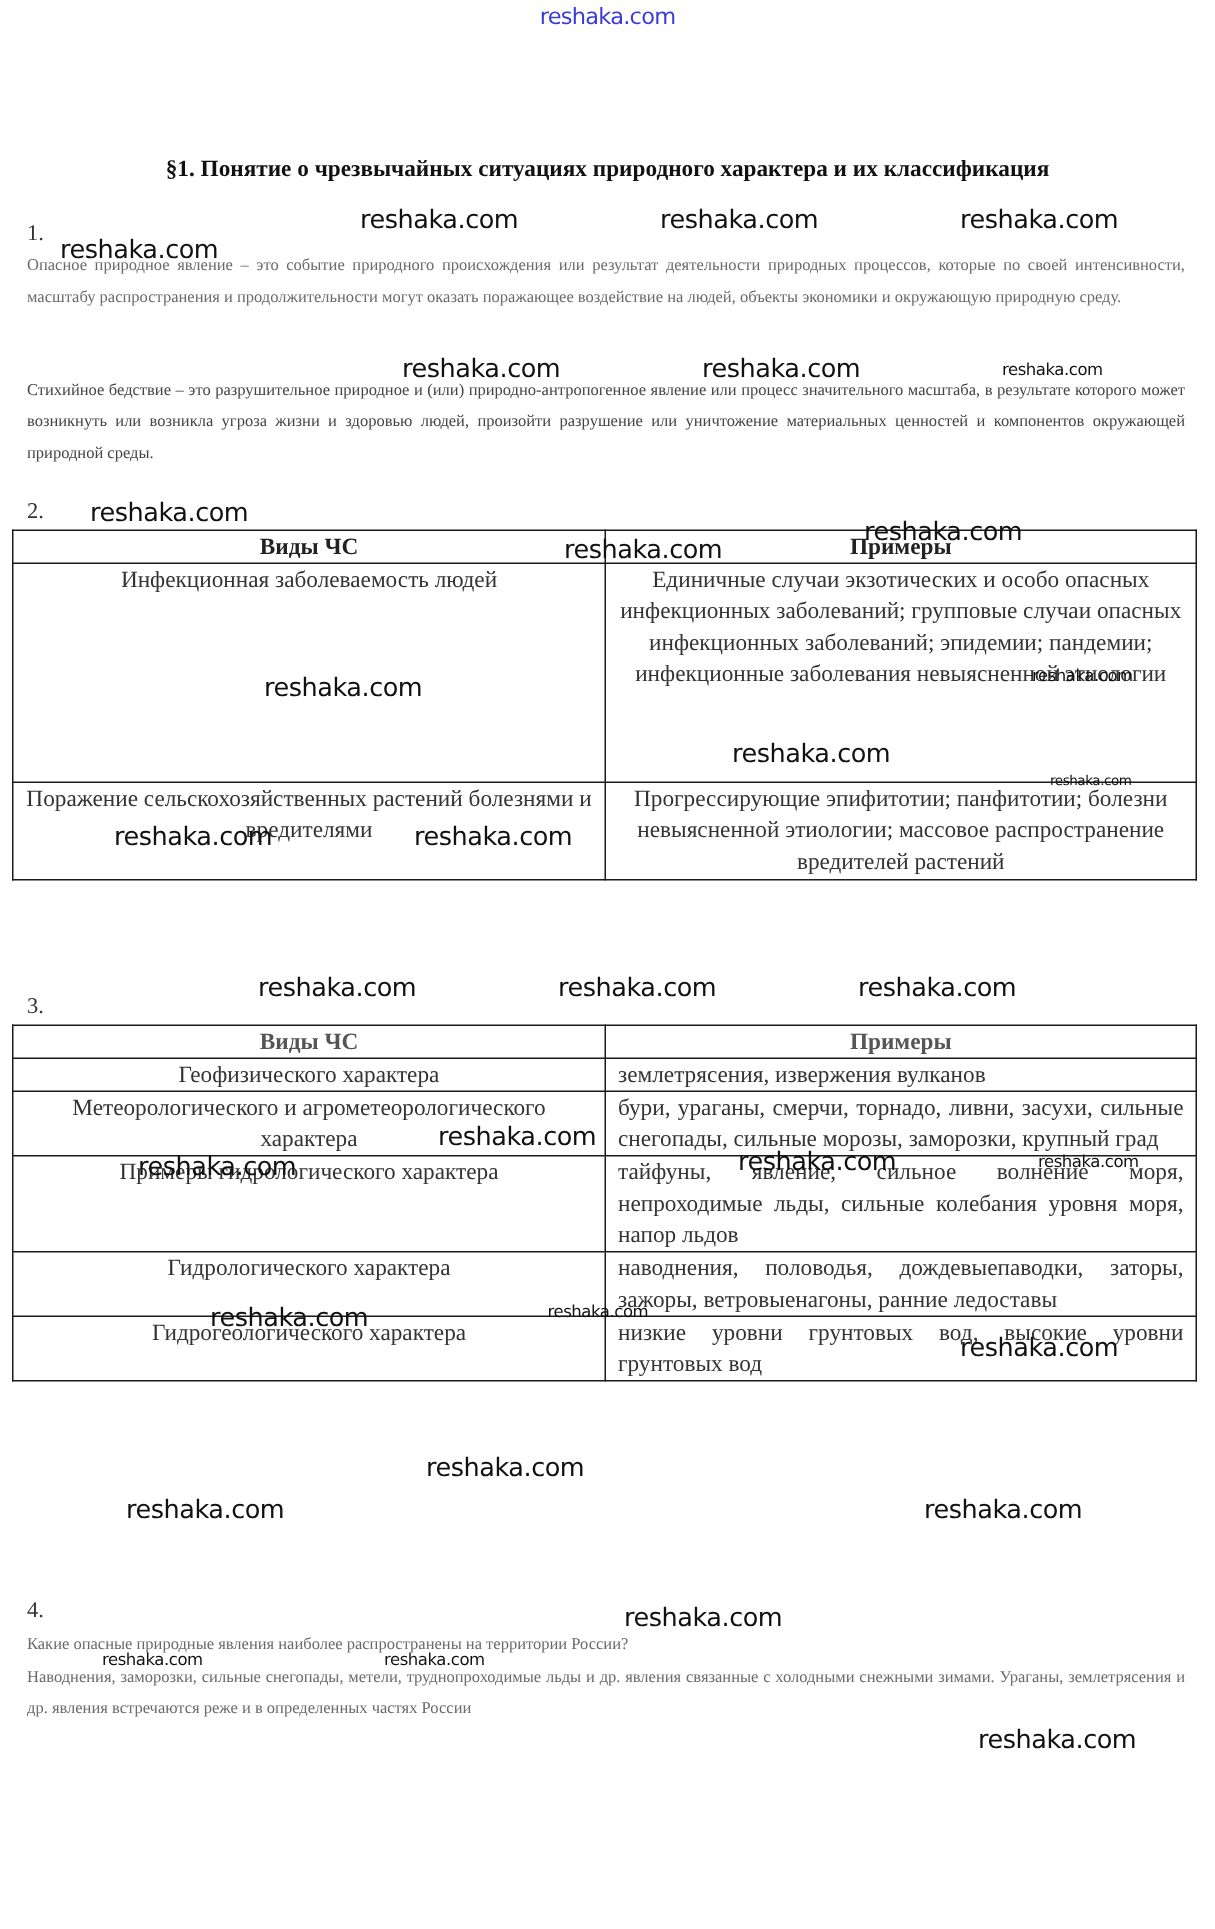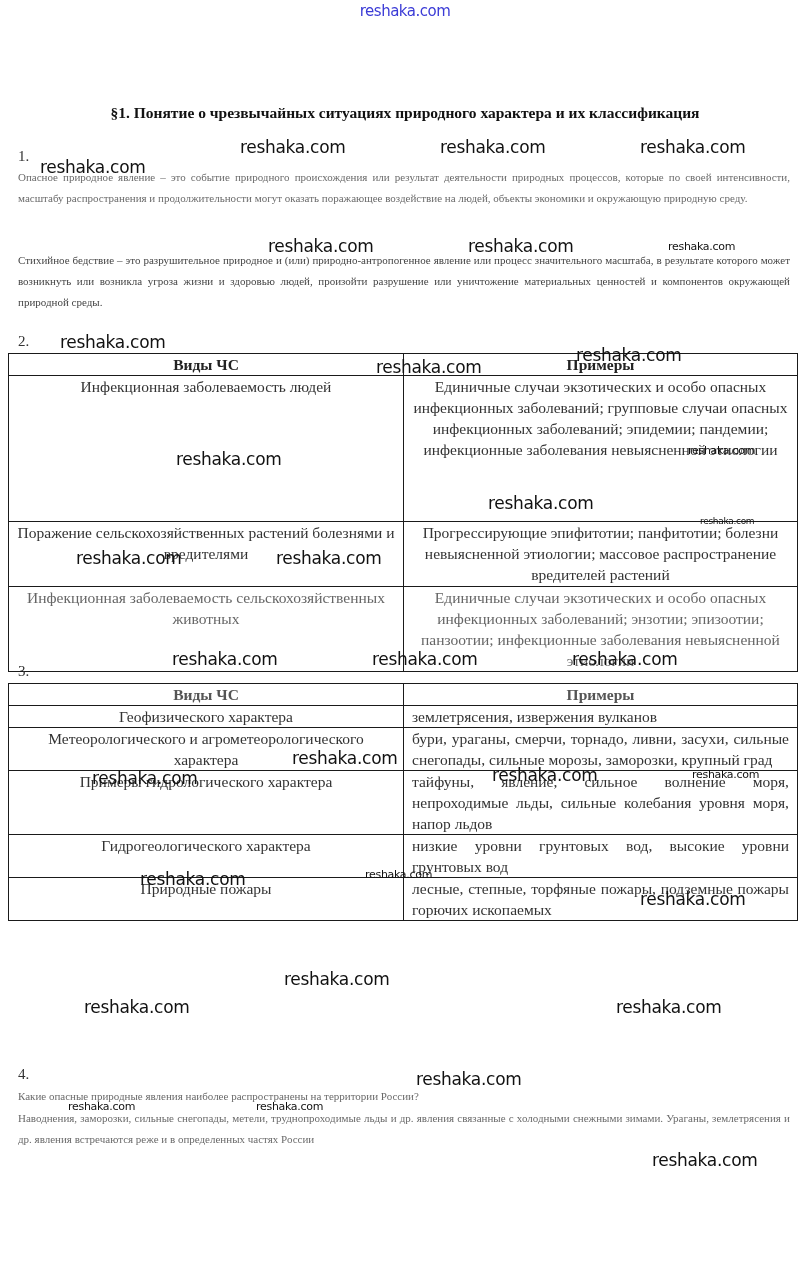--- a/index.html
+++ b/index.html
@@ -50,10 +50,6 @@
   <tr style="height:65px">
     <td class="c1">Поражение сельскохозяйственных растений болезнями и вредителями</td>
     <td>Прогрессирующие эпифитотии; панфитотии; болезни невыясненной этиологии; массовое распространение вредителей растений</td>
-  </tr>
-  <tr style="height:84px">
-    <td class="c1" style="color:#666">Инфекционная заболеваемость сельскохозяйственных животных</td>
-    <td style="color:#666">Единичные случаи экзотических и особо опасных инфекционных заболеваний; энзотии; эпизоотии; панзоотии; инфекционные заболевания невыясненной этиологии</td>
   </tr>
 </tbody>
   </table>

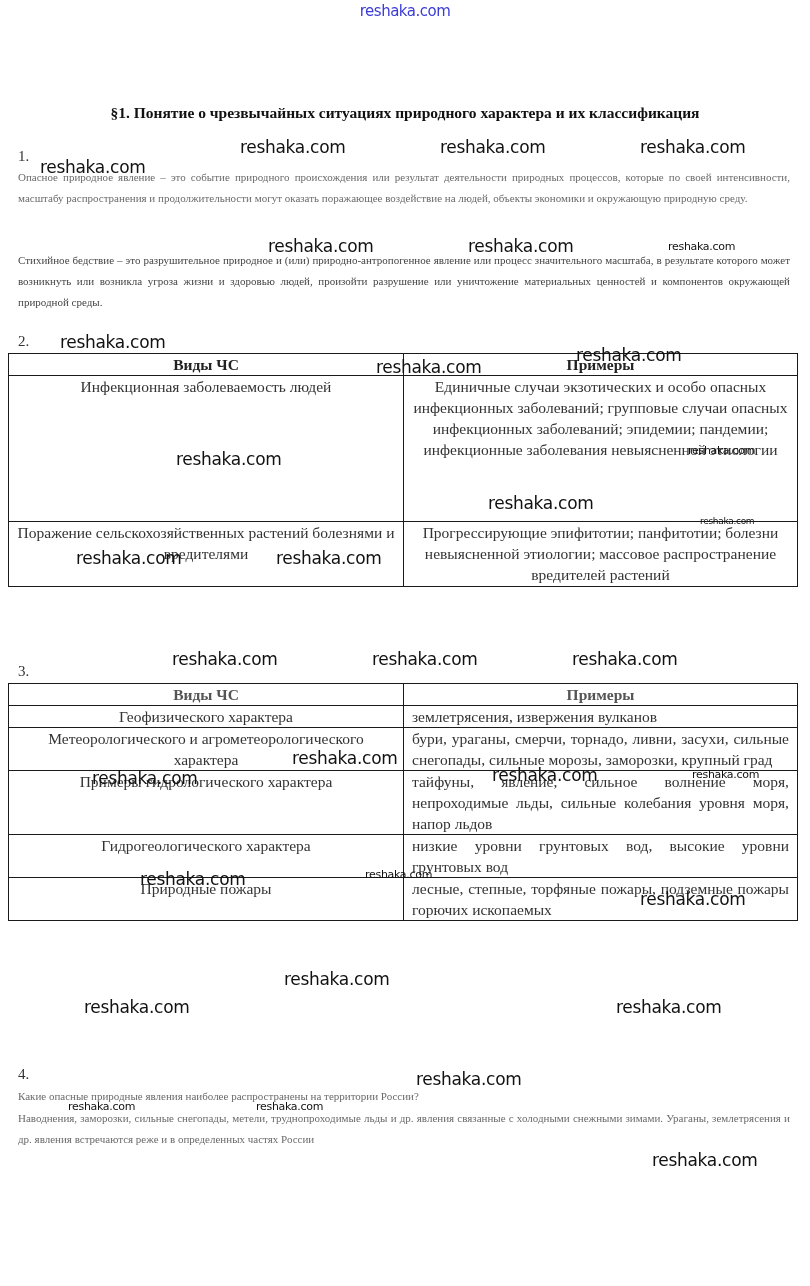--- a/index.html
+++ b/index.html
@@ -74,6 +74,10 @@
     <td class="c2">тайфуны, явление, сильное волнение моря, непроходимые льды, сильные колебания уровня моря, напор льдов</td>
   </tr>
   <tr>
+    <td class="c1">Гидрологического характера</td>
+    <td class="c2">наводнения, половодья, дождевыепаводки, заторы, зажоры, ветровыенагоны, ранние ледоставы</td>
+  </tr>
+  <tr>
     <td class="c1">Гидрогеологического характера</td>
     <td class="c2">низкие уровни грунтовых вод, высокие уровни грунтовых вод</td>
   </tr>

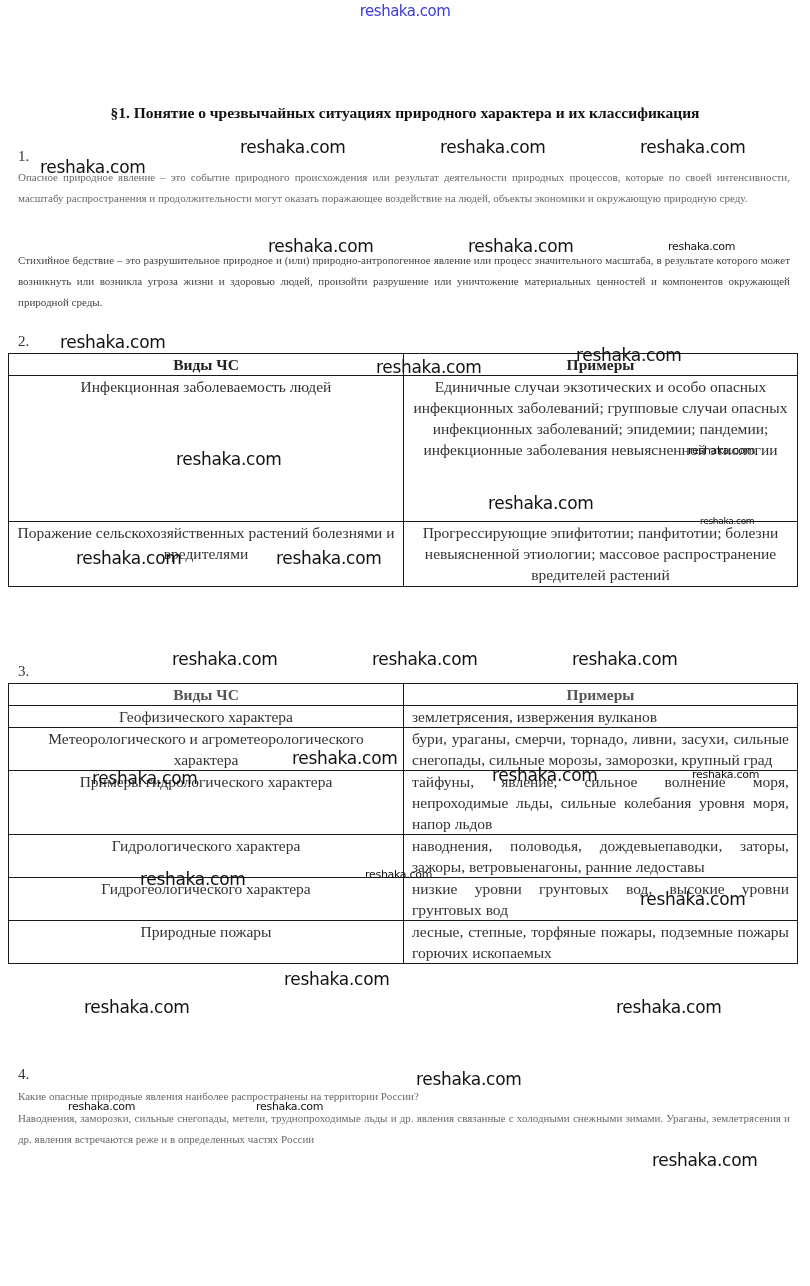--- a/index.html
+++ b/index.html
@@ -81,10 +81,6 @@
     <td class="c1">Гидрогеологического характера</td>
     <td class="c2">низкие уровни грунтовых вод, высокие уровни грунтовых вод</td>
   </tr>
-  <tr>
-    <td class="c1">Природные пожары</td>
-    <td class="c2">лесные, степные, торфяные пожары, подземные пожары горючих ископаемых</td>
-  </tr>
 </tbody>
   </table>
 

